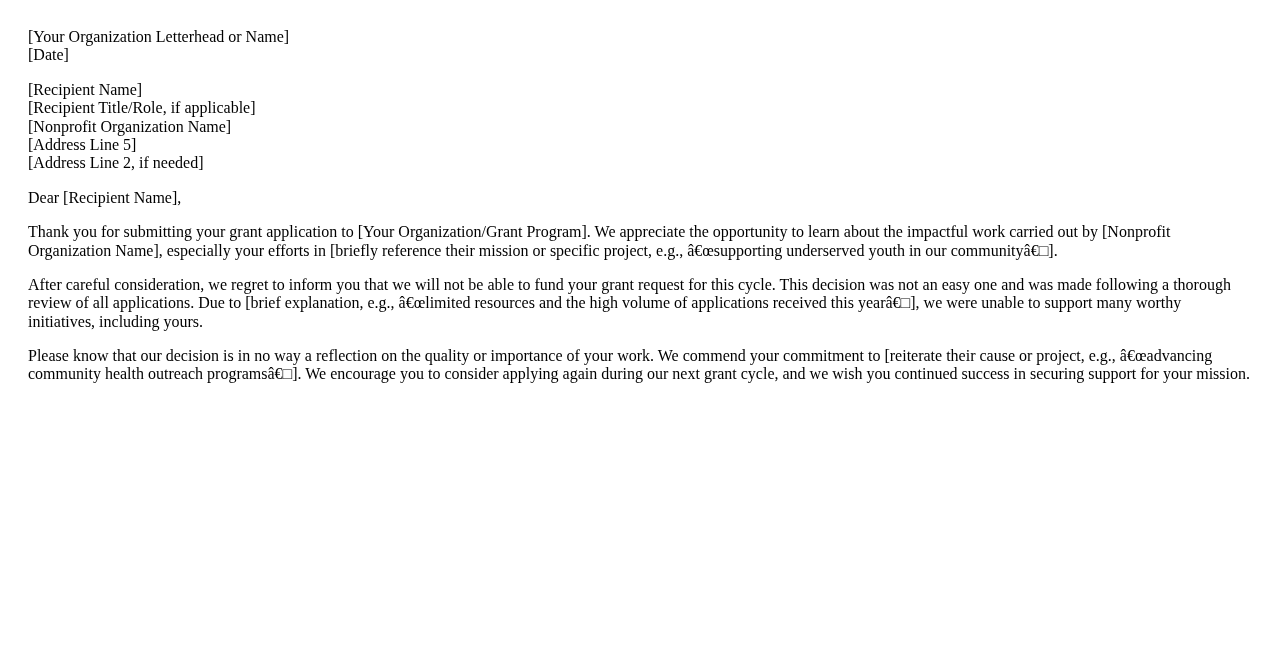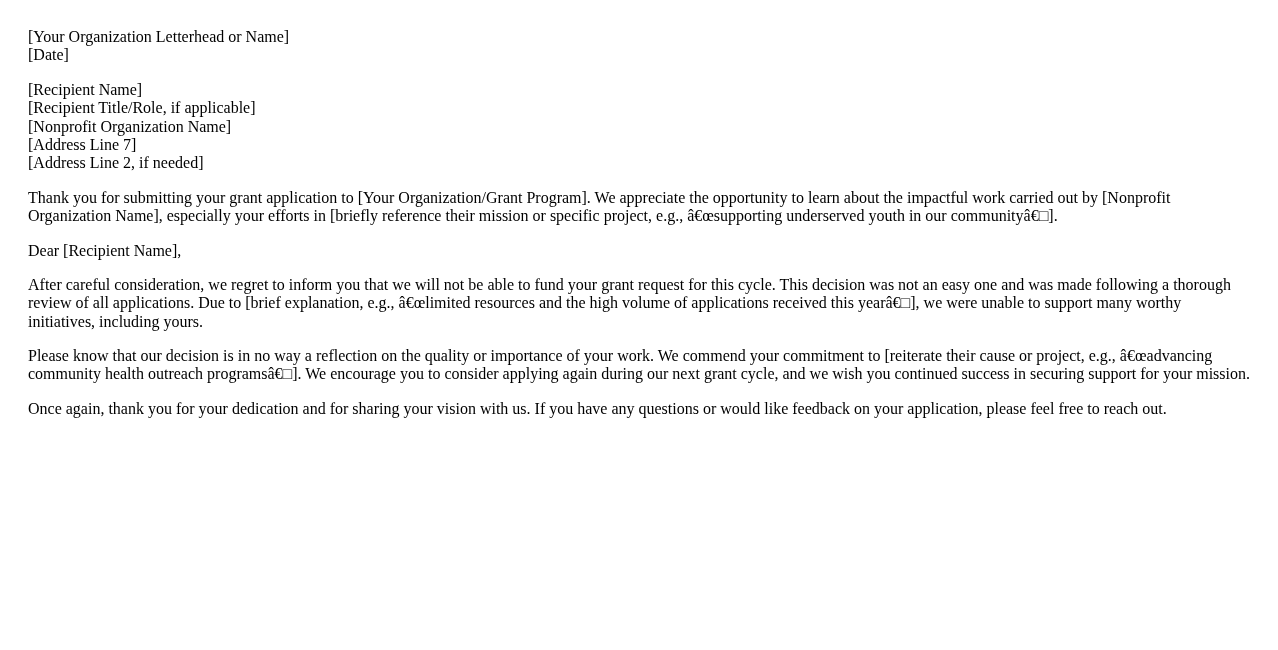--- a/index.html
+++ b/index.html
@@ -37,7 +37,7 @@
   <p>[Recipient Name]
 [Recipient Title/Role, if applicable]
 [Nonprofit Organization Name]
-[Address Line 7]
+[Address Line 5]
 [Address Line 2, if needed]</p>
 
   <p>Thank you for submitting your grant application to [Your Organization/Grant Program]. We appreciate the opportunity to learn about the impactful work carried out by [Nonprofit Organization Name], especially your efforts in [briefly reference their mission or specific project, e.g., â€œsupporting underserved youth in our communityâ€□].</p>

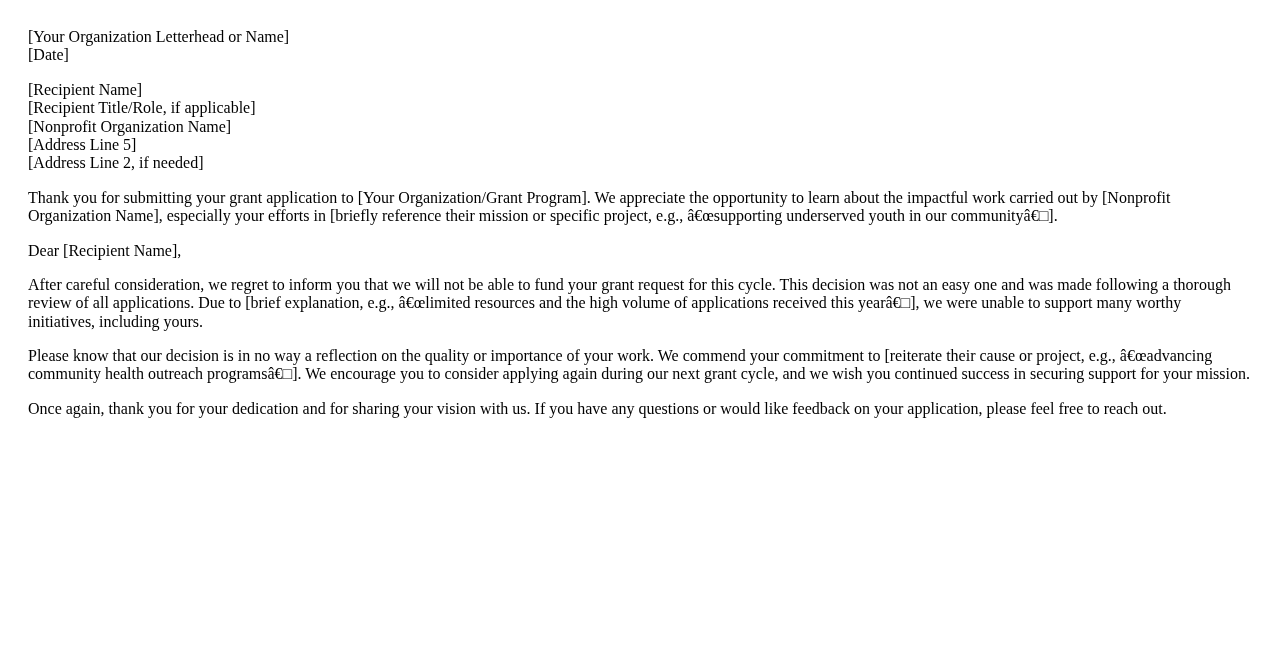--- a/index.html
+++ b/index.html
@@ -40,9 +40,9 @@
 [Address Line 5]
 [Address Line 2, if needed]</p>
 
+  <p>Dear [Recipient Name],</p>
+
   <p>Thank you for submitting your grant application to [Your Organization/Grant Program]. We appreciate the opportunity to learn about the impactful work carried out by [Nonprofit Organization Name], especially your efforts in [briefly reference their mission or specific project, e.g., â€œsupporting underserved youth in our communityâ€□].</p>
-
-  <p>Dear [Recipient Name],</p>
 
   <p>After careful consideration, we regret to inform you that we will not be able to fund your grant request for this cycle. This decision was not an easy one and was made following a thorough review of all applications. Due to [brief explanation, e.g., â€œlimited resources and the high volume of applications received this yearâ€□], we were unable to support many worthy initiatives, including yours.</p>
 

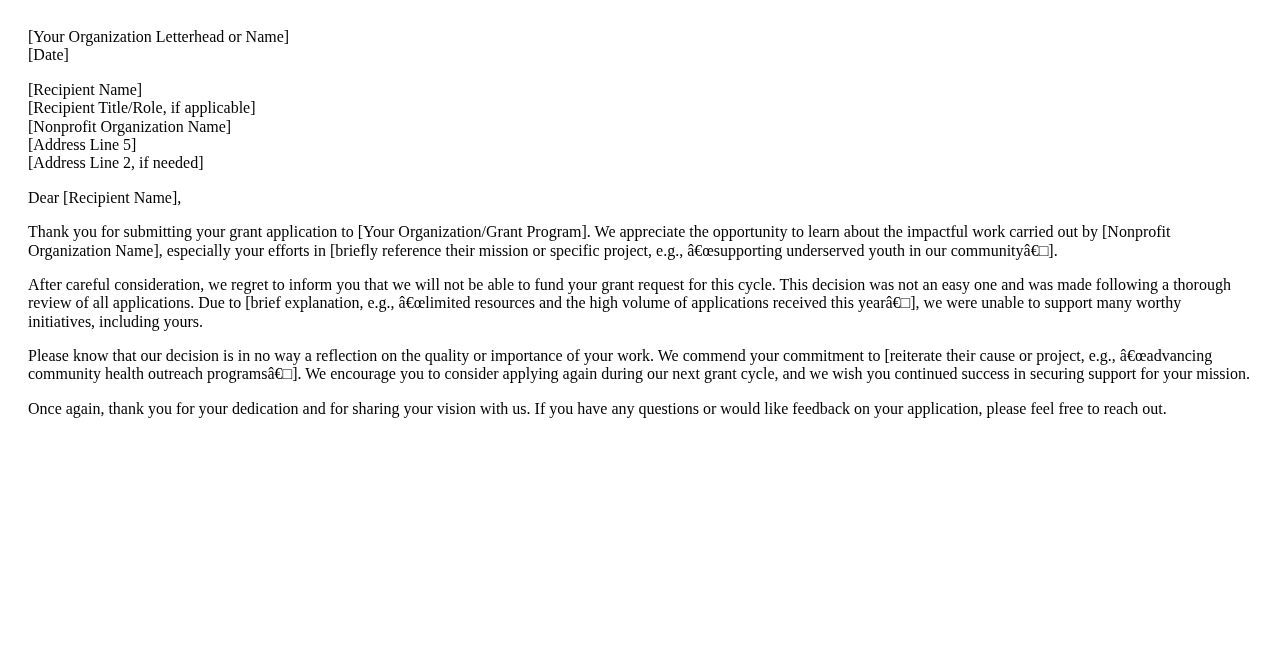--- a/index.html
+++ b/index.html
@@ -48,7 +48,6 @@
 
   <p>Please know that our decision is in no way a reflection on the quality or importance of your work. We commend your commitment to [reiterate their cause or project, e.g., â€œadvancing community health outreach programsâ€□]. We encourage you to consider applying again during our next grant cycle, and we wish you continued success in securing support for your mission.</p>
 
-  <p>Once again, thank you for your dedication and for sharing your vision with us. If you have any questions or would like feedback on your application, please feel free to reach out.</p>
 
 </div>
 

